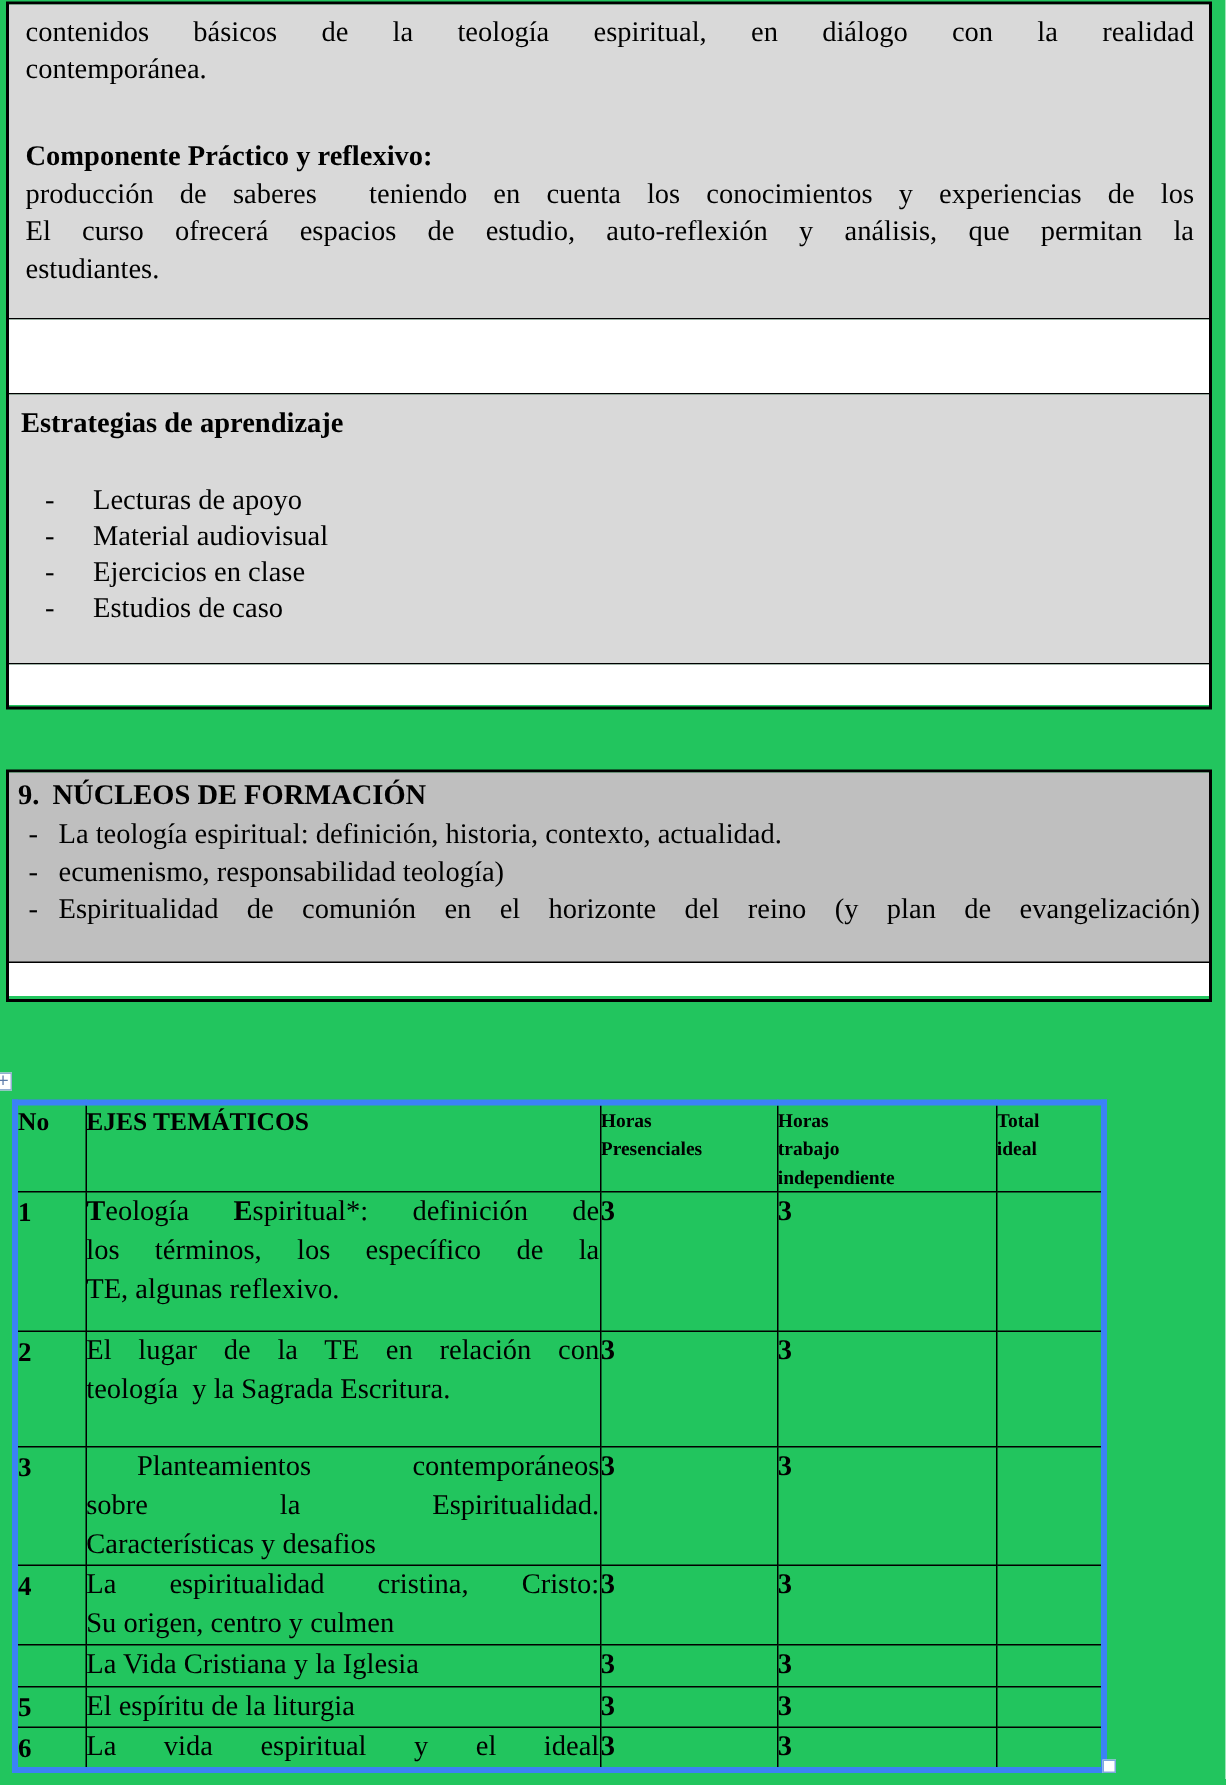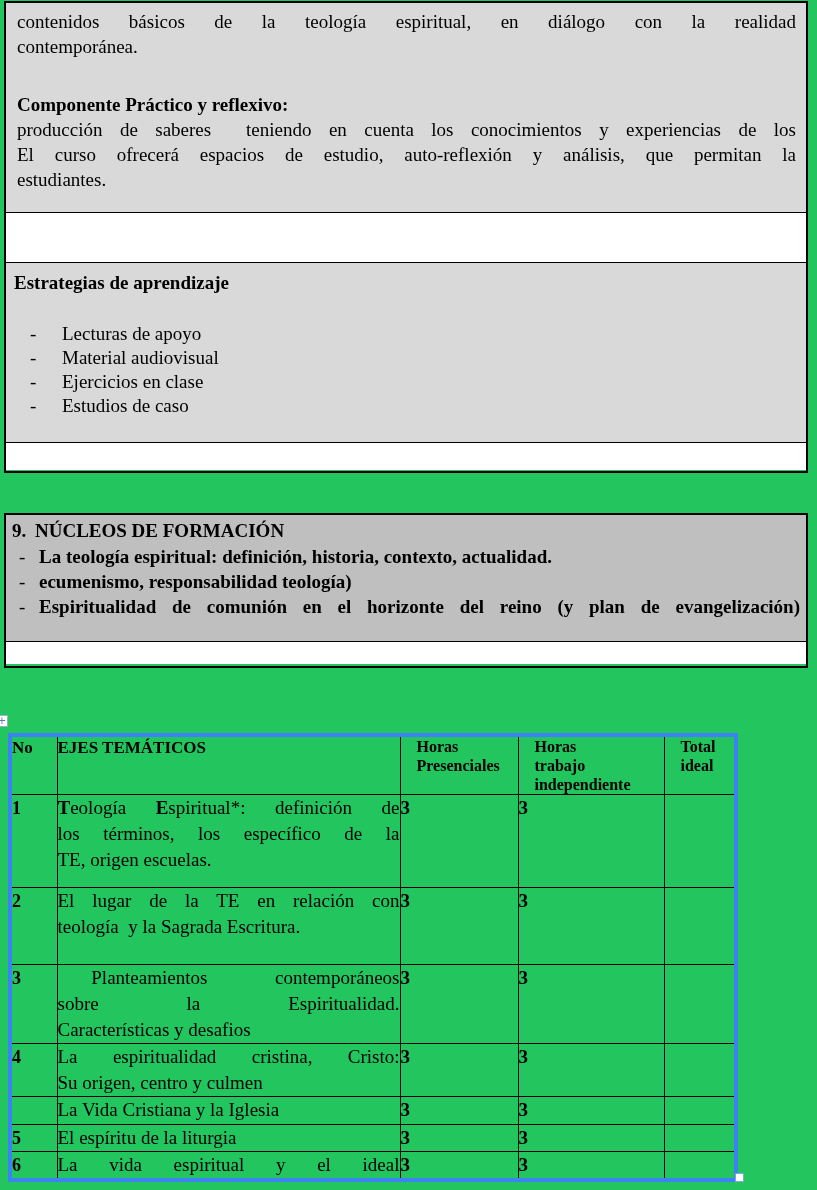--- a/index.html
+++ b/index.html
@@ -33,7 +33,7 @@
   .nnum { display:inline-block; width:23px; }
   .nitem { display:flex; line-height:25px; }
   .nmark { flex:none; width:20px; margin-left:7px; }
-  .ntext { flex:1; min-width:0;font-weight:bold; }
+  .ntext { flex:1; min-width:0; }
 
   .tbl-handle {
     position:absolute; left:-4px; top:715px; width:12px; height:12px;

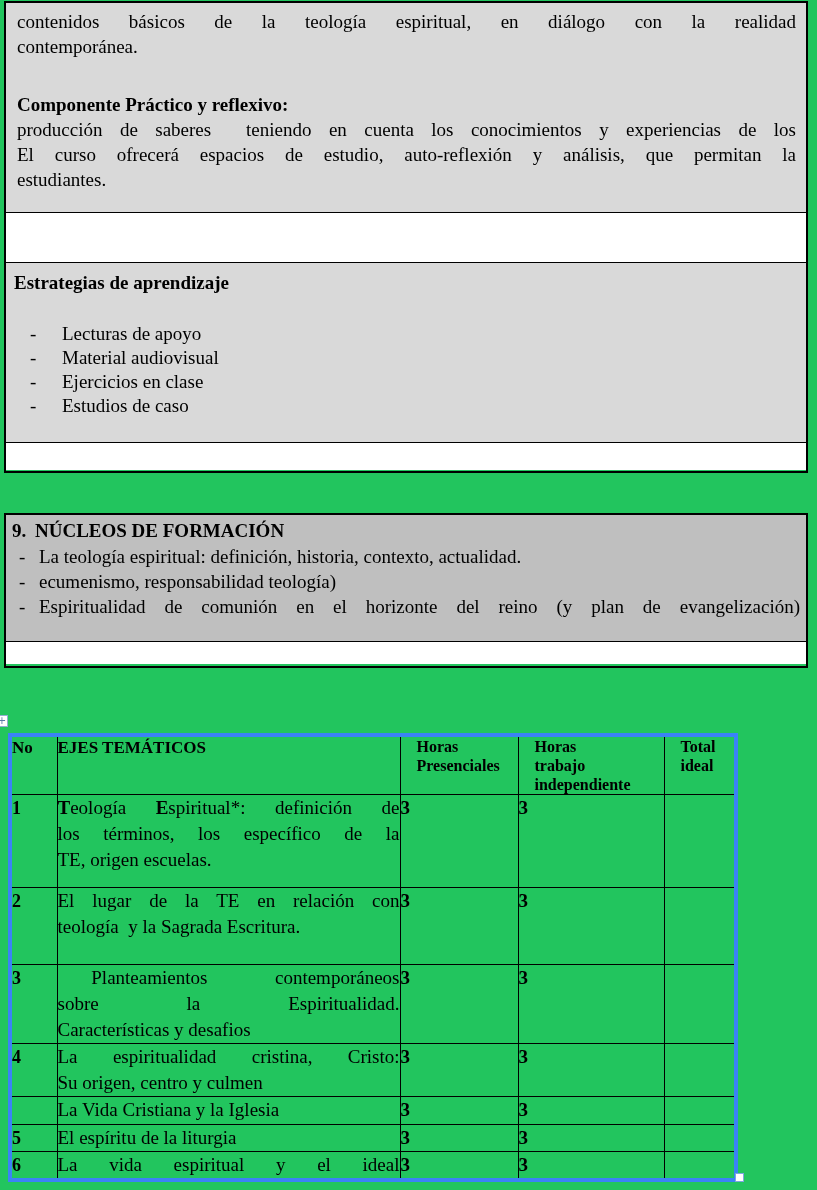--- a/index.html
+++ b/index.html
@@ -63,7 +63,7 @@
   tr.r6  { height:25px; }
   td.hc { font-weight:bold; padding:3px 4px 0 9px; }
   td.hc.big { font-size:17px; line-height:22px; }
-  td.hc.sm  { font-size:16px; line-height:19px; white-space:pre-line;padding-left:16px; }
+  td.hc.sm  { font-size:13px; line-height:19px; white-space:pre-line; }
   td.no   { font-weight:bold; padding:2px 2px 0 10px; font-size:18px; }
   td.tema { padding:2px 6px 0 9px; }
   td.hrs  { font-weight:bold; padding:2px 2px 0 10px; }

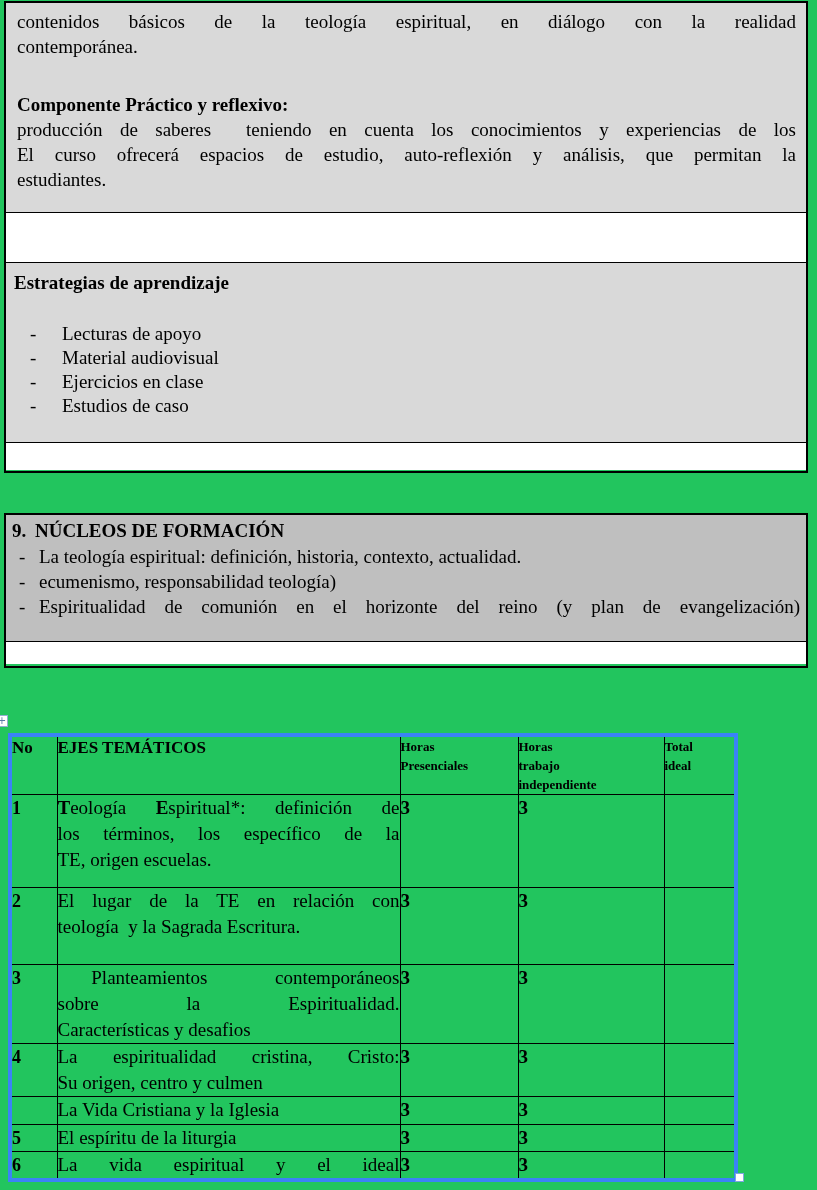--- a/index.html
+++ b/index.html
@@ -160,7 +160,7 @@
       <td class="tema">
         <div class="jl"><b>T</b><span>eología </span><b>E</b><span>spiritual*: definición de</span></div>
         <div class="jl">los términos, los específico de la</div>
-        <div class="nl">TE, origen escuelas.</div>
+        <div class="nl">TE, algunas reflexivo.</div>
       </td>
       <td class="hrs">3</td>
       <td class="hrs">3</td>

